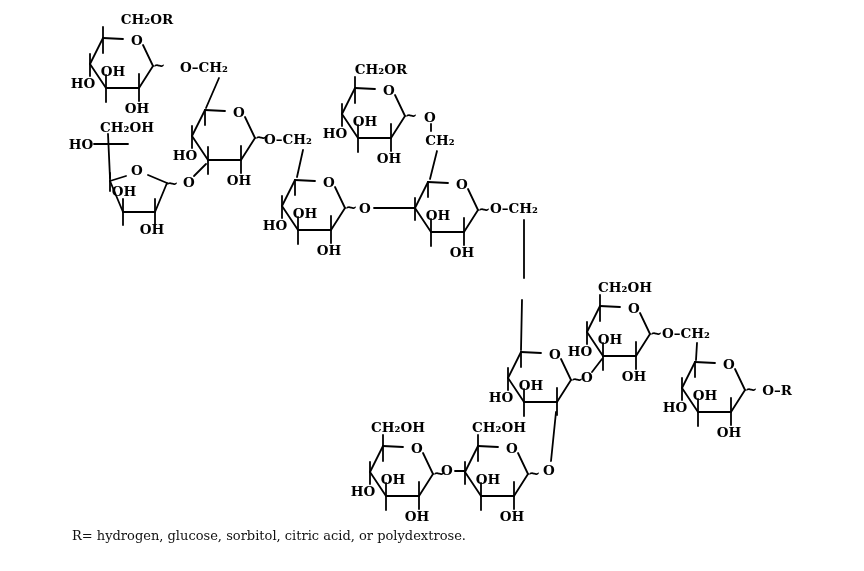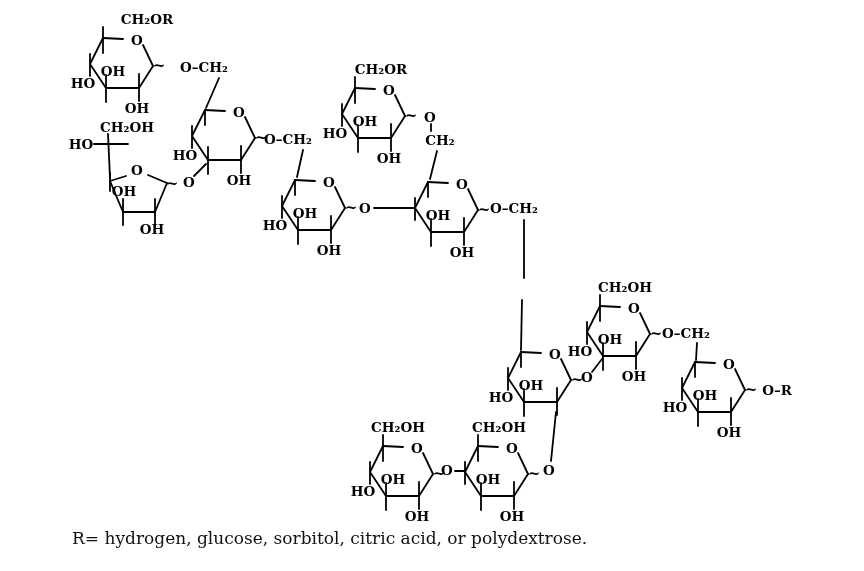--- a/index.html
+++ b/index.html
@@ -22,7 +22,7 @@
   .caption{
     position:absolute;
     left:72px;top:528px;
-    font-size:17px;
+    font-size:13px;
     color:#111;
     font-weight:normal;
     white-space:nowrap;

